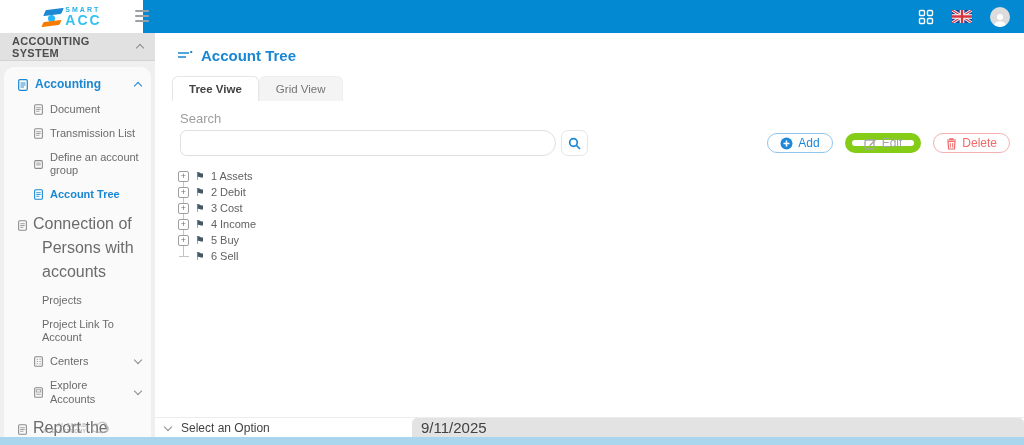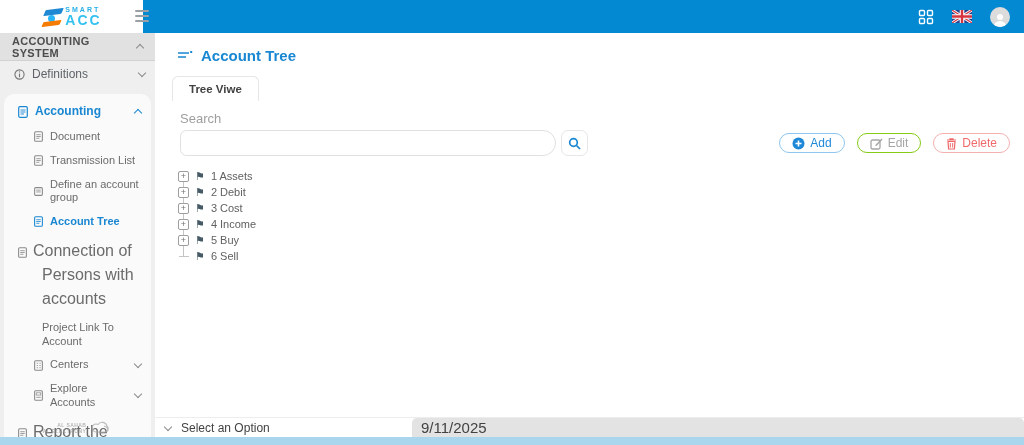--- a/index.html
+++ b/index.html
@@ -132,15 +132,6 @@
     <span class="chev up"></span>
   </div>
 
-  <div class="s-item">
-    <svg class="icon-doc" width="11" height="11" viewBox="0 0 12 12">
-        <circle cx="6" cy="6" r="5" fill="none" stroke="#757575" stroke-width="1.2"></circle>
-        <rect x="5.4" y="5" width="1.2" height="4" fill="#757575"></rect>
-        <rect x="5.4" y="2.6" width="1.2" height="1.2" fill="#757575"></rect>
-      </svg>
-    <span class="lbl">Definitions</span>
-    <span class="chev down"></span>
-  </div>
 
   <div class="s-card">
     <div class="s-item s-section">

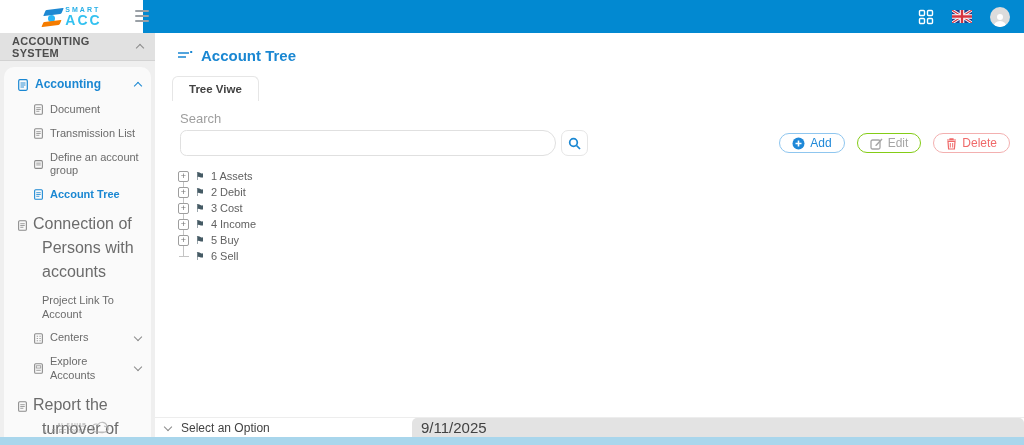--- a/index.html
+++ b/index.html
@@ -237,6 +237,7 @@
 
   <div id="tabs">
     <div class="tab active">Tree Viwe</div>
+    <div class="tab inactive">Grid View</div>
   </div>
 
   <div id="search-label">Search</div>

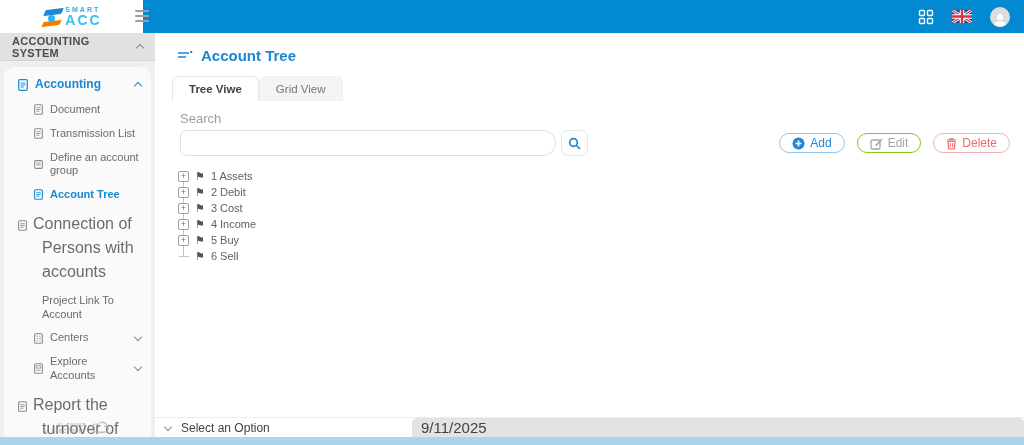--- a/index.html
+++ b/index.html
@@ -59,7 +59,7 @@
   #action-buttons { margin-left:auto; display:flex; gap:12px; }
   .pill-btn { display:flex; align-items:center; gap:5px; height:20px; padding:0 12px; border-radius:15px; background:#fff; font-size:12px; cursor:pointer; }
   .pill-btn.add { border:1px solid #8fc6ef; color:#1e88d8; }
-  .pill-btn.edit { border:1px solid #84cc16; color:#a5a5a5; }
+  .pill-btn.edit { border:7px solid #84cc16; color:#a5a5a5; }
   .pill-btn.delete { border:1px solid #f3b0b0; color:#ef6a6a; }
   #tree { position:relative; margin:12px 0 0 23px; width:220px; }
   #tree::before { content:""; position:absolute; left:5px; top:8px; height:80px; width:1px; background:#c4c4c4; }

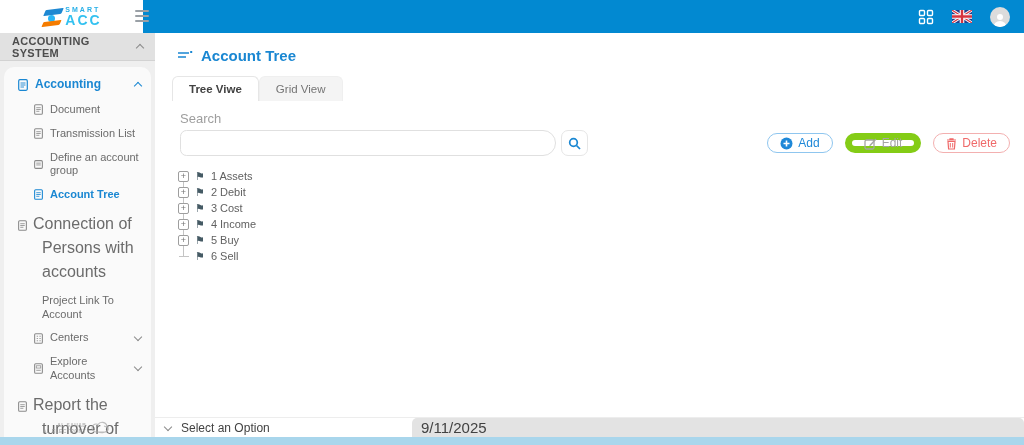--- a/index.html
+++ b/index.html
@@ -182,6 +182,9 @@
         </svg><span>Connection of Persons with accounts</span>
     </div>
 
+    <div class="s-item s-child noicon">
+      <span class="lbl">Projects</span>
+    </div>
 
     <div class="s-item s-child noicon">
       <span class="lbl">Project Link To Account</span>

